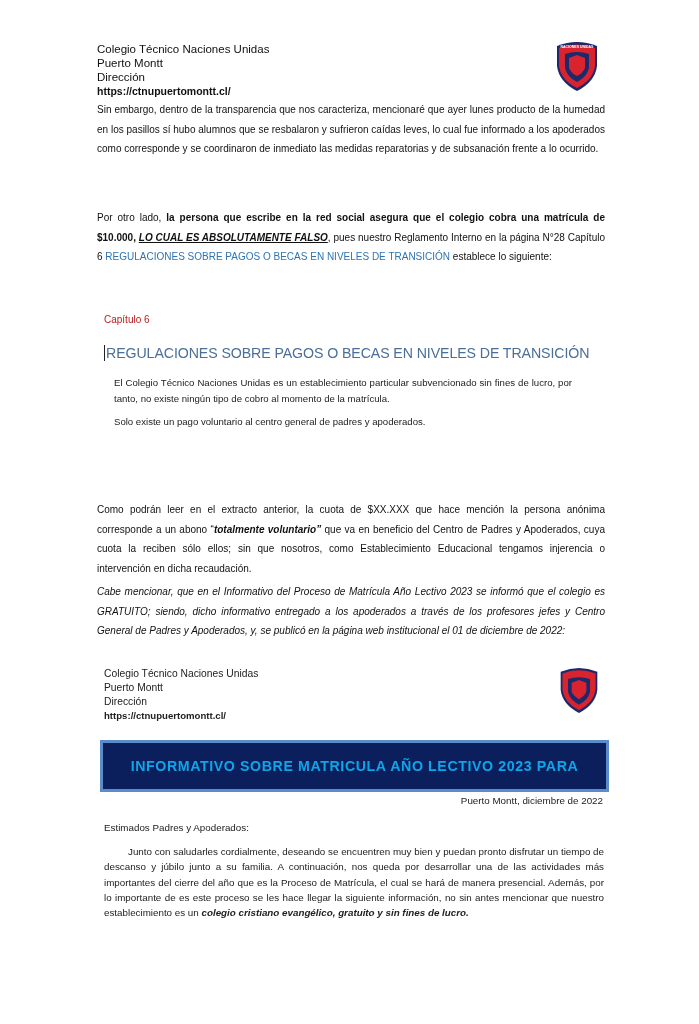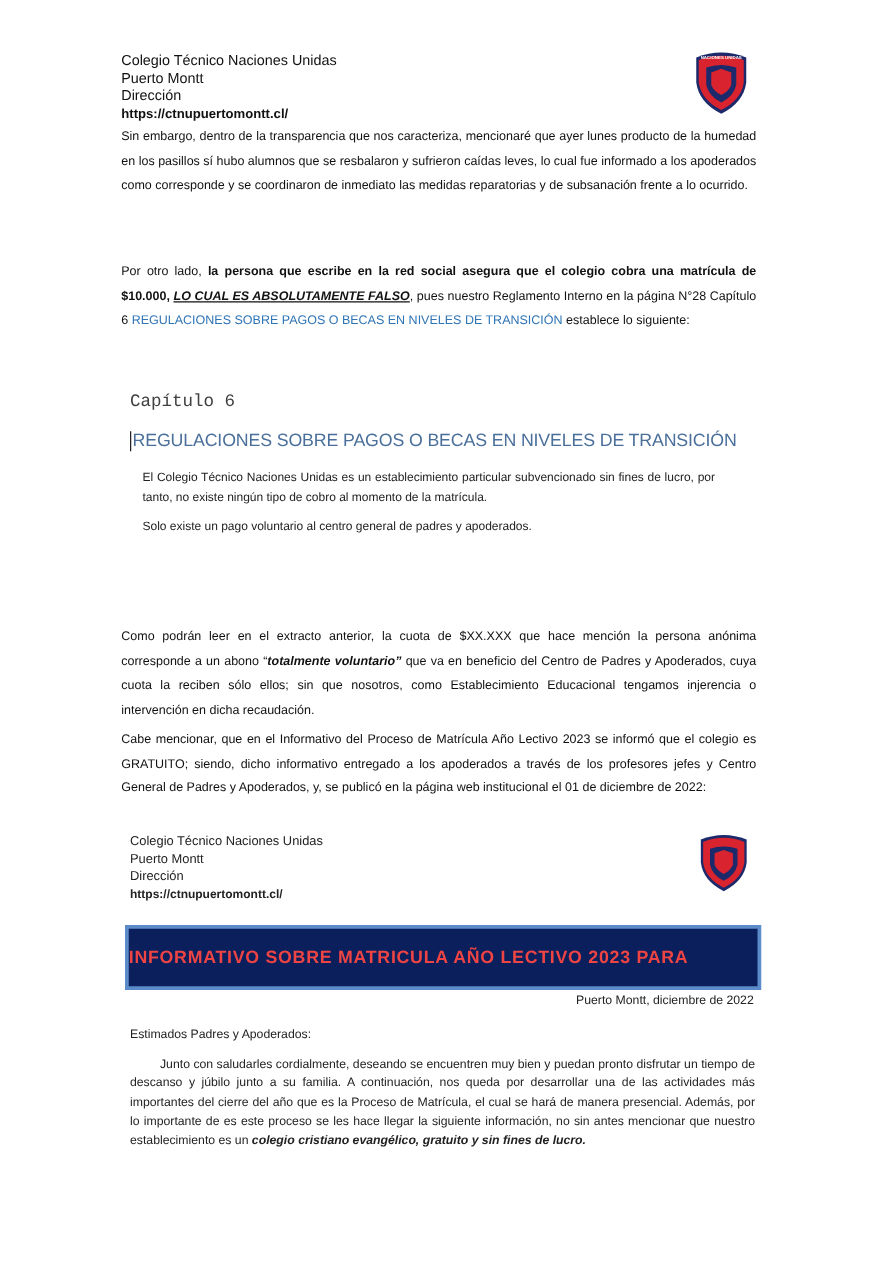--- a/index.html
+++ b/index.html
@@ -18,7 +18,7 @@
   .blue { color:#2e74b5; }
   .u { text-decoration:underline; }
 
-  .cap-title { position:absolute; left:104px; top:314px; font-size:14px; color:#404040;font-family:Liberation Mono, monospace; }
+  .cap-title { position:absolute; left:104px; top:314px; font-size:10px; color:#b91c1c; }
   .cap-heading { position:absolute; left:104px; top:345px; font-size:14.2px; color:#4a6f9a; letter-spacing:-0.1px;
                  border-left:1px solid #222; padding-left:1px; }
   .excerpt { position:absolute; left:114px; width:458px; font-size:9.6px; line-height:15.6px; color:#222;

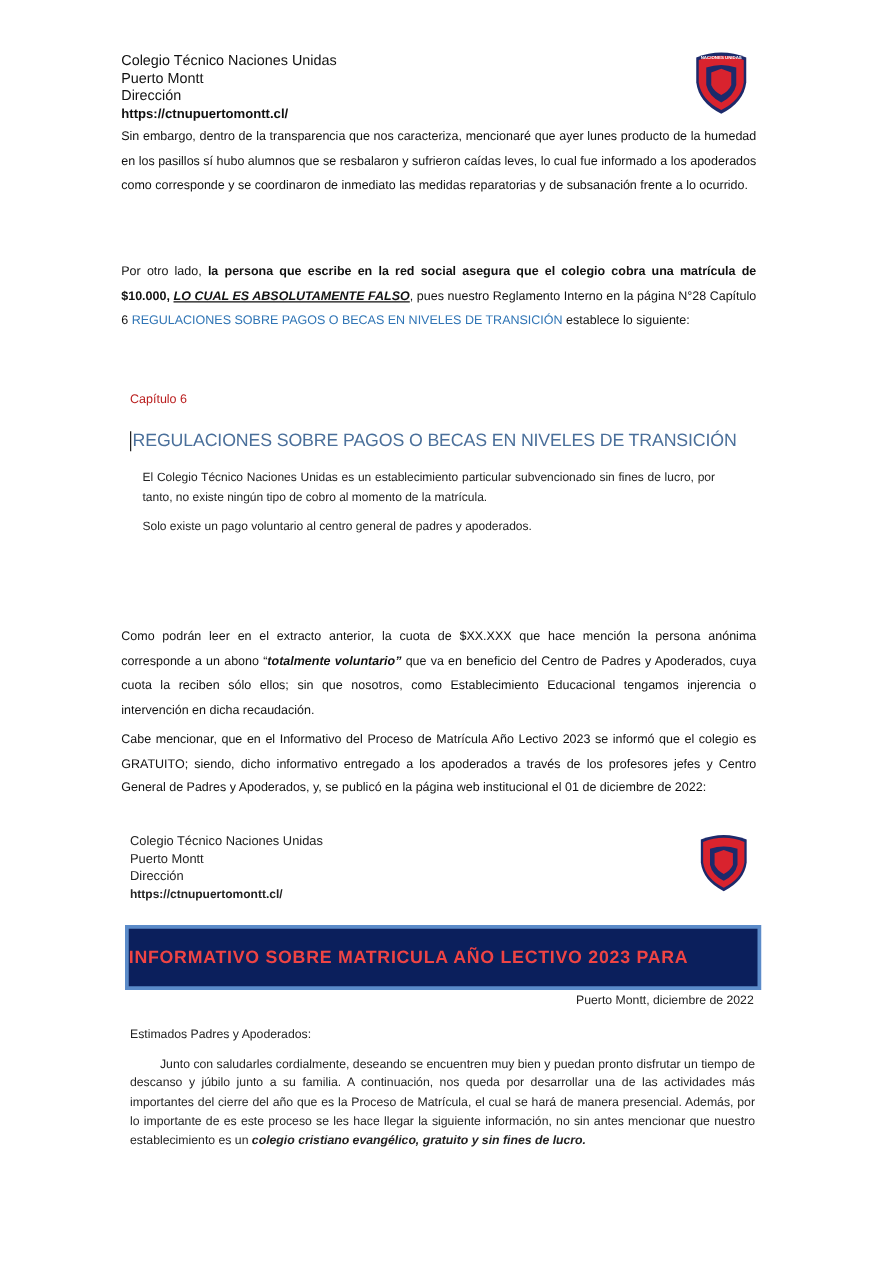--- a/index.html
+++ b/index.html
@@ -74,7 +74,7 @@
     <span>Como podrán leer en el extracto anterior, la cuota de $XX.XXX que hace mención la persona anónima corresponde a un abono “</span><b><i>totalmente voluntario”</i></b><span> que va en beneficio del Centro de Padres y Apoderados, cuya cuota la reciben sólo ellos; sin que nosotros, como Establecimiento Educacional tengamos injerencia o intervención en dicha recaudación.</span>
   </div>
 
-  <div class="body-text" style="top:582px;">Cabe mencionar, que en el Informativo del Proceso de Matrícula Año Lectivo 2023 se informó que el colegio es GRATUITO;  siendo, dicho informativo entregado a los apoderados a través de los profesores jefes y Centro General de Padres y Apoderados, y, se publicó en la página web institucional el 01 de diciembre de 2022:</div>
+  <div class="body-text" style="top:582px;font-style:italic;">Cabe mencionar, que en el Informativo del Proceso de Matrícula Año Lectivo 2023 se informó que el colegio es GRATUITO;  siendo, dicho informativo entregado a los apoderados a través de los profesores jefes y Centro General de Padres y Apoderados, y, se publicó en la página web institucional el 01 de diciembre de 2022:</div>
 
   <div class="lh2">
     <div>Colegio Técnico Naciones Unidas</div>

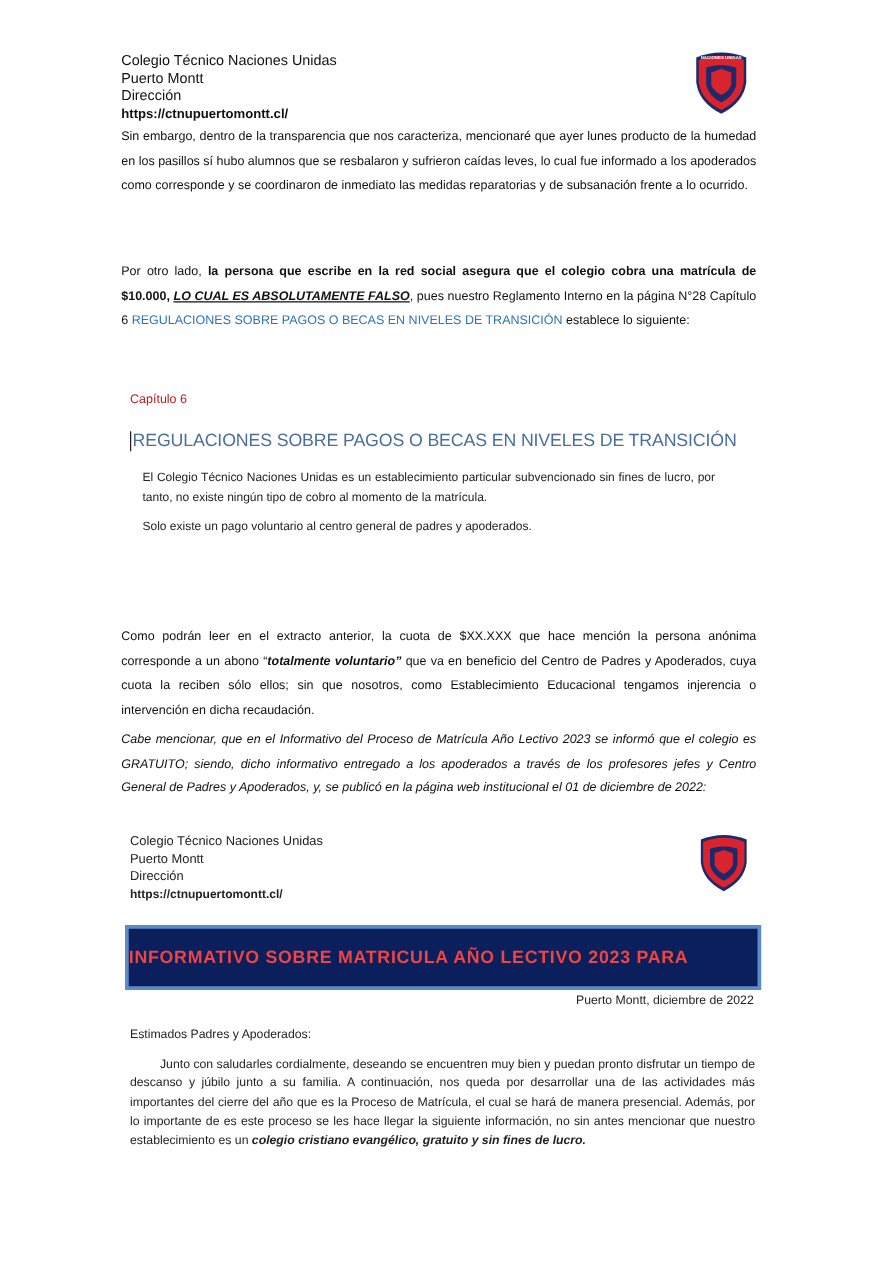--- a/index.html
+++ b/index.html
@@ -28,8 +28,8 @@
   .lh2 .url { font-weight:bold; font-size:9.6px; }
   .banner { position:absolute; left:100px; top:740px; width:509px; height:52px; background:#5b8bc9;
             box-sizing:border-box; padding:3px; }
-  .banner-inner { width:100%; height:100%; background:#0b1f5c; color:#ef4444; font-weight:bold;
-                  font-size:14.2px; line-height:21px; letter-spacing:0.6px;
+  .banner-inner { width:100%; height:100%; background:#0b1f5c; color:#0ea5e9; font-weight:bold;
+                  font-size:14.2px; line-height:21px; text-align:center; letter-spacing:0.6px;
                   display:flex; flex-direction:column; justify-content:center; }
   .dateline { position:absolute; right:96px; top:795px; font-size:9.8px; color:#222; }
   .greeting { position:absolute; left:104px; top:822px; font-size:9.8px; color:#222; }

